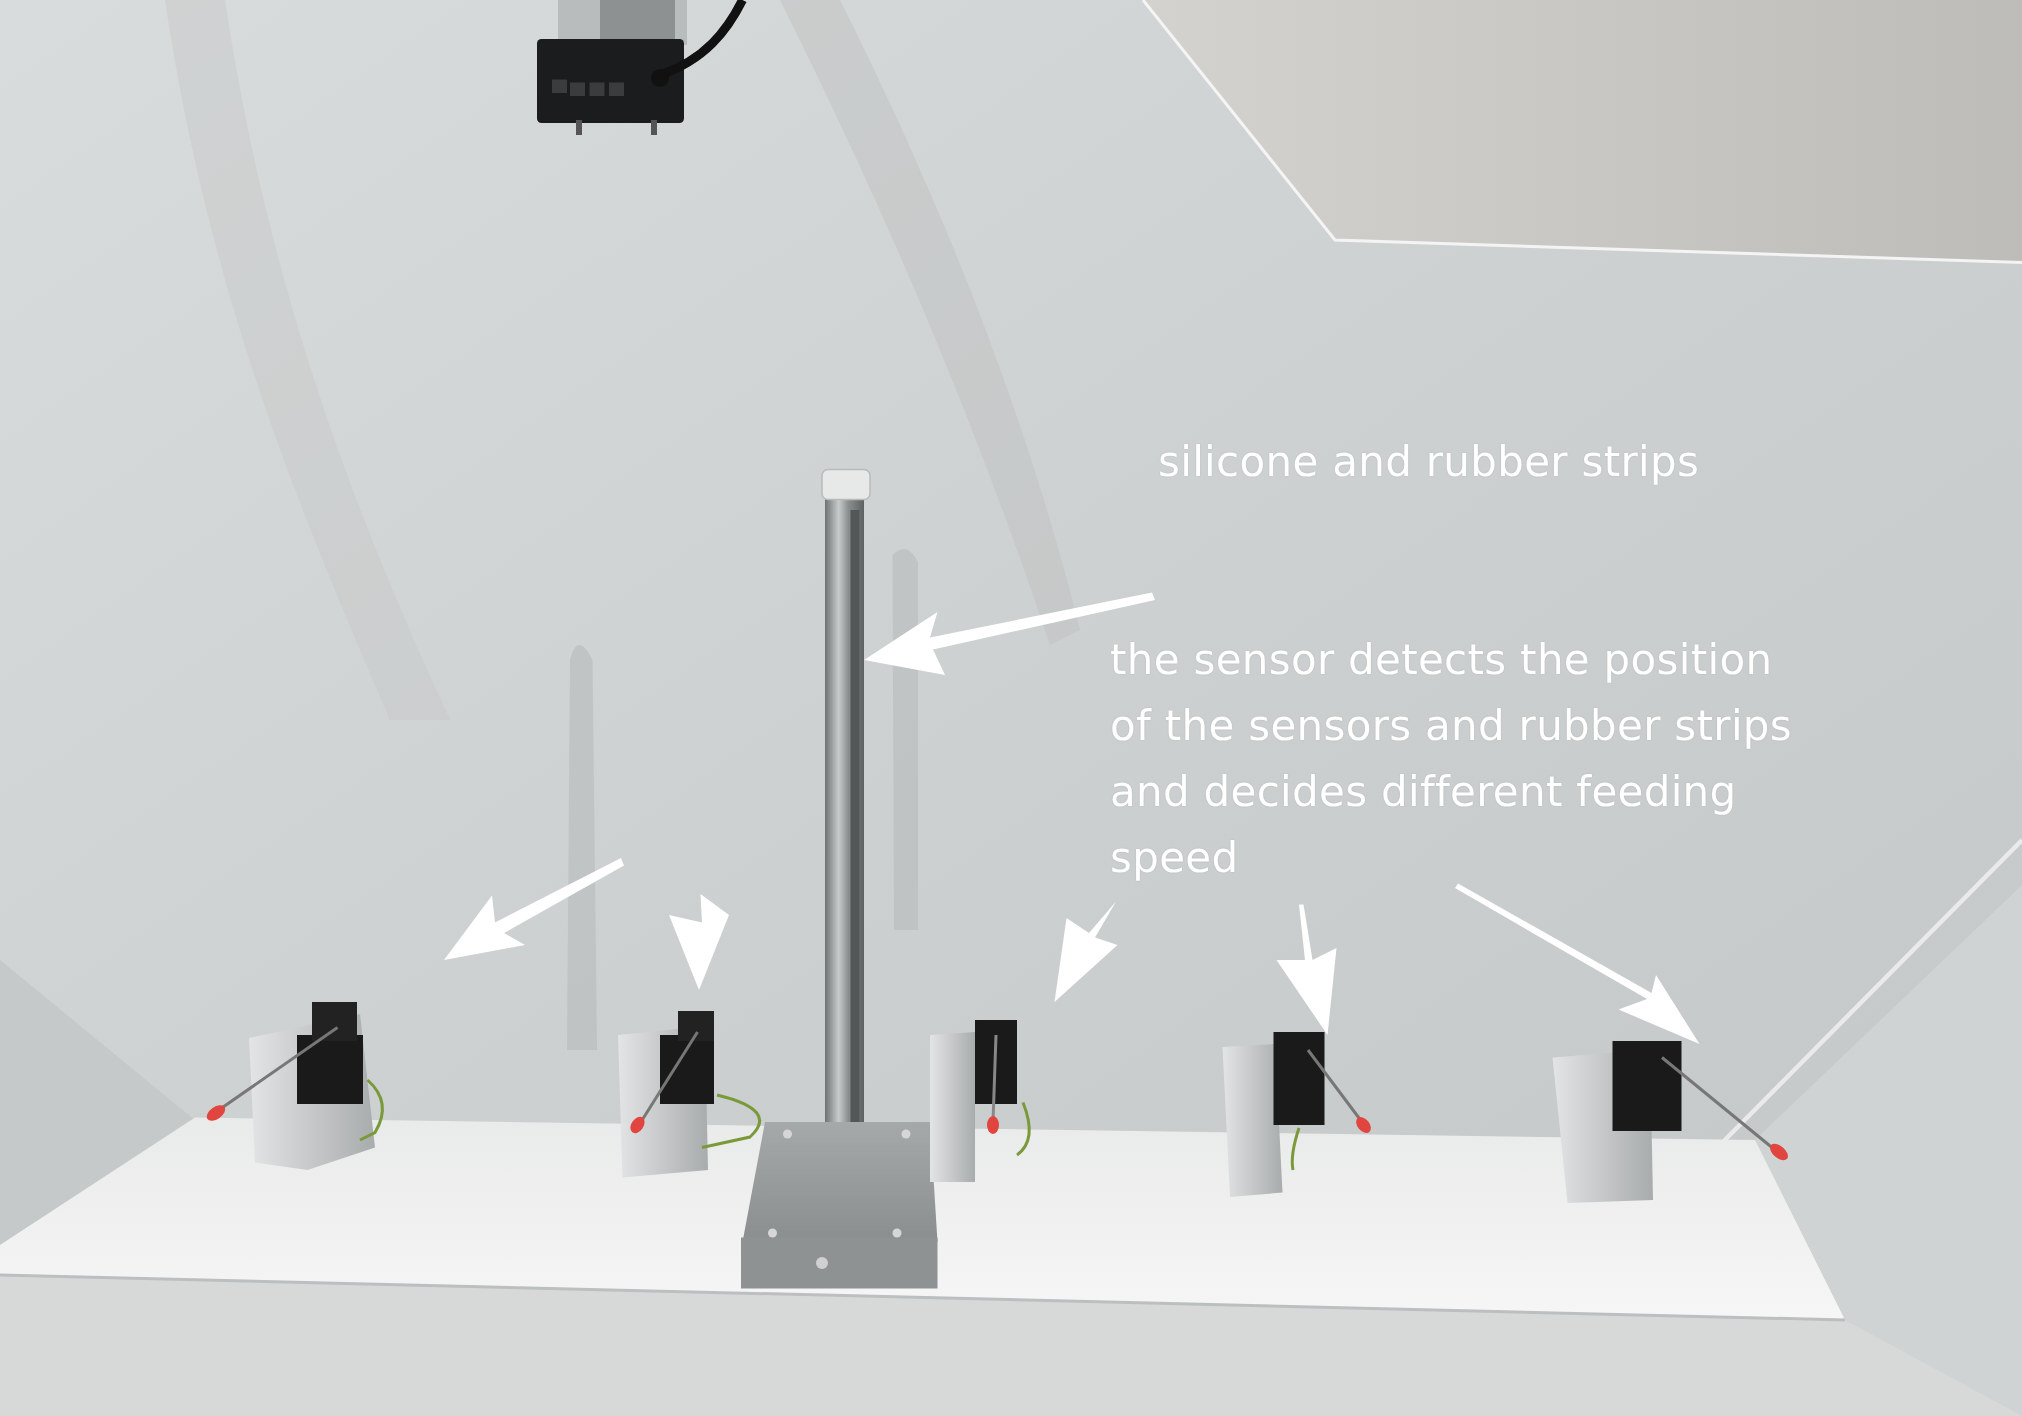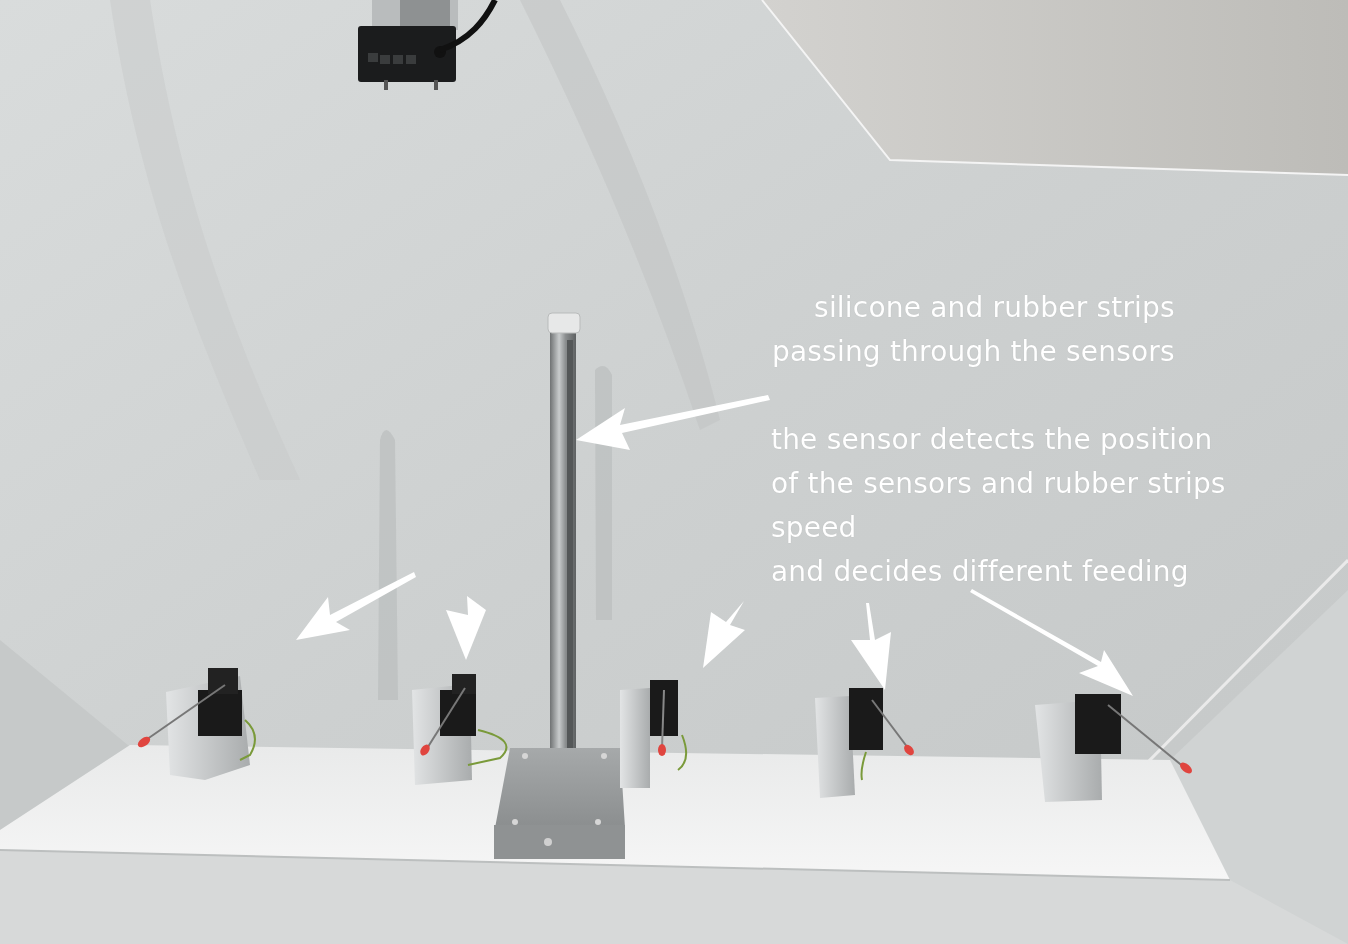--- a/index.html
+++ b/index.html
@@ -15,7 +15,7 @@
       letter-spacing: 0.2px; white-space: nowrap;
       text-shadow: 0 0 1px rgba(0,0,0,0.15);
     }
-    .annot-1 { left: 772px; top: 286px; text-align: right; }
+    .annot-1 { left: 772px; top: 286px; }
     .annot-2 { left: 771px; top: 418px; }
     .annot span { display: block; }
   </style>

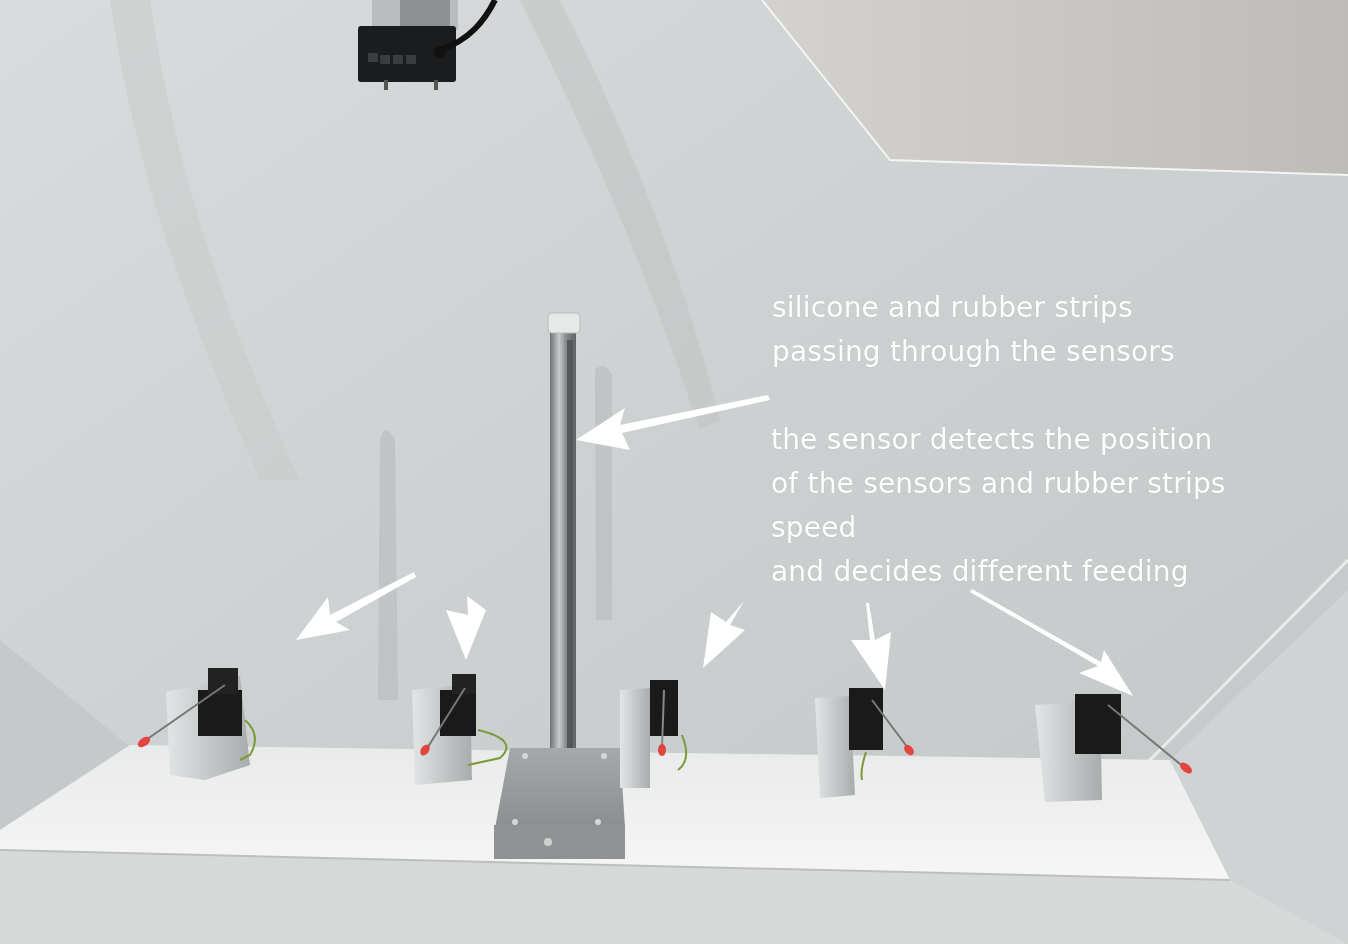--- a/index.html
+++ b/index.html
@@ -156,7 +156,6 @@
 
   <div class="annot annot-1">
     <span>silicone and rubber strips</span>
-    <span>passing through the sensors</span>
   </div>
   <div class="annot annot-2">
     <span>the sensor detects the position</span>

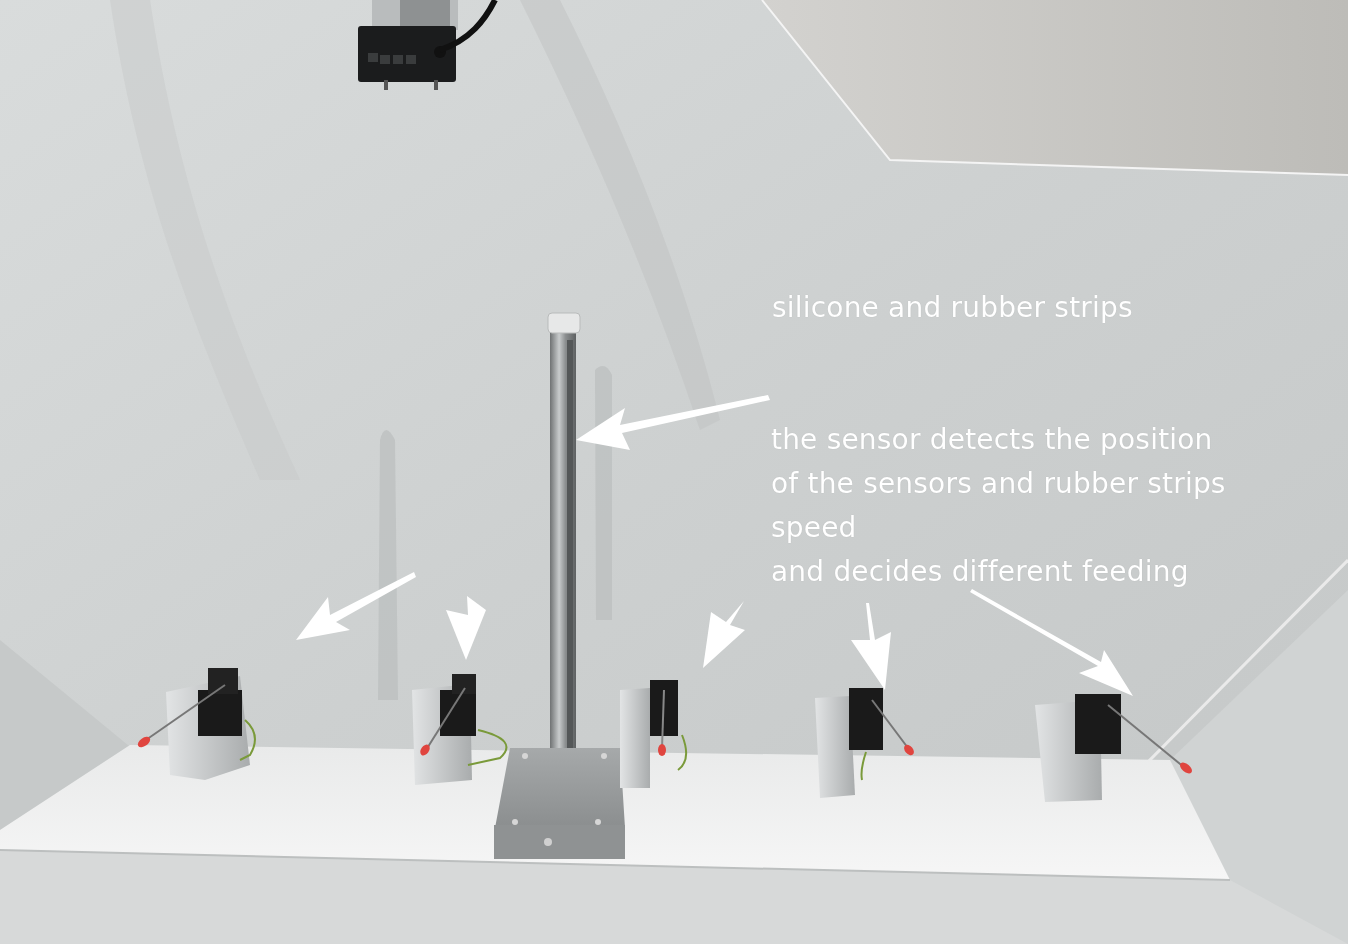--- a/index.html
+++ b/index.html
@@ -16,7 +16,7 @@
       text-shadow: 0 0 1px rgba(0,0,0,0.15);
     }
     .annot-1 { left: 772px; top: 286px; }
-    .annot-2 { left: 771px; top: 418px; }
+    .annot-2 { left: 740px; top: 418px; }
     .annot span { display: block; }
   </style>
 </head>

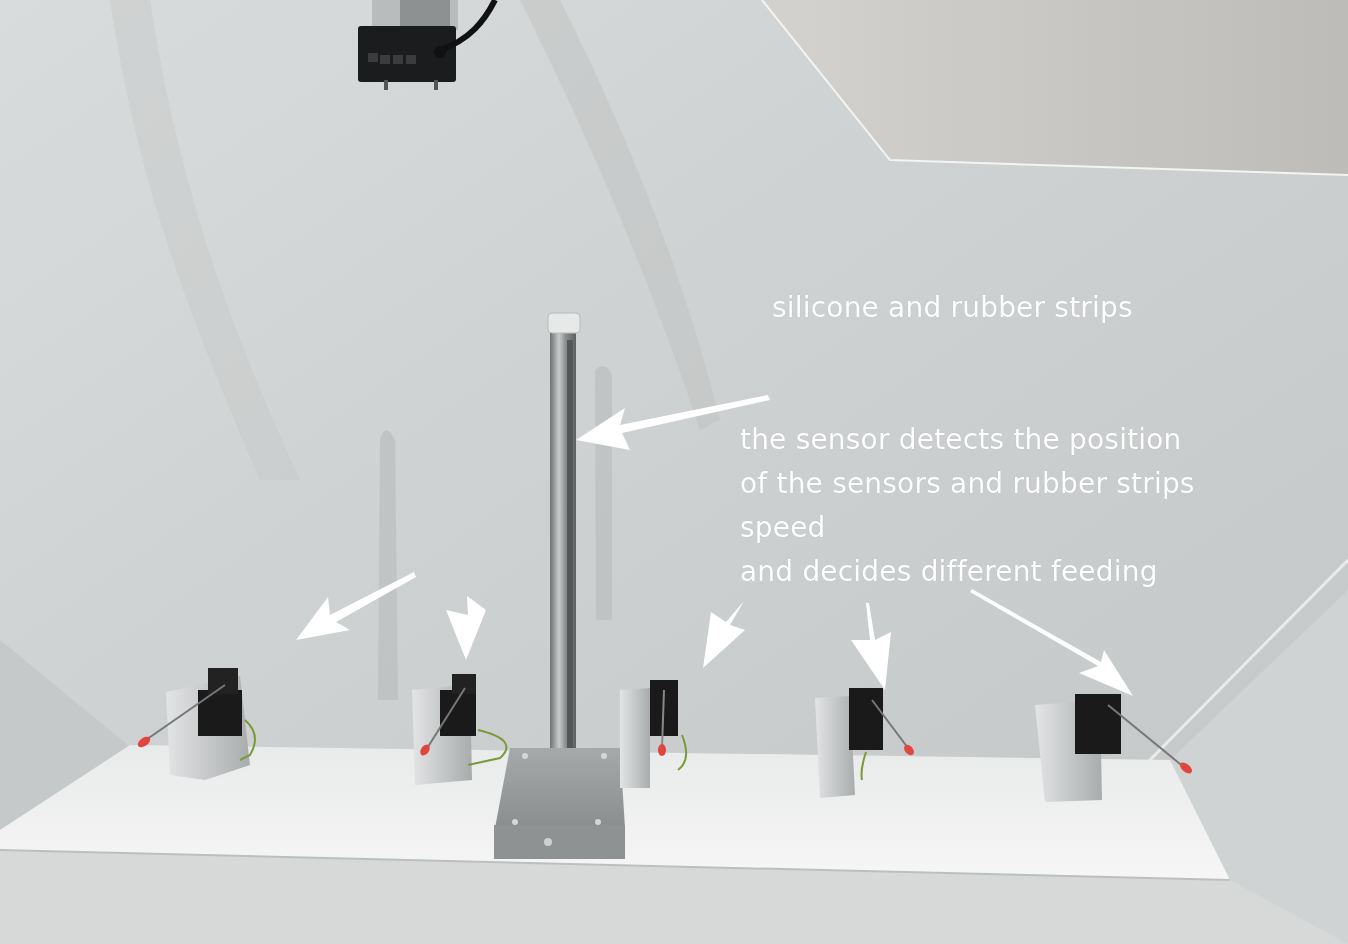--- a/index.html
+++ b/index.html
@@ -160,8 +160,8 @@
   <div class="annot annot-2">
     <span>the sensor detects the position</span>
     <span>of the sensors and rubber strips</span>
+    <span>and decides different feeding</span>
     <span>speed</span>
-    <span>and decides different feeding</span>
   </div>
 </div>
 

